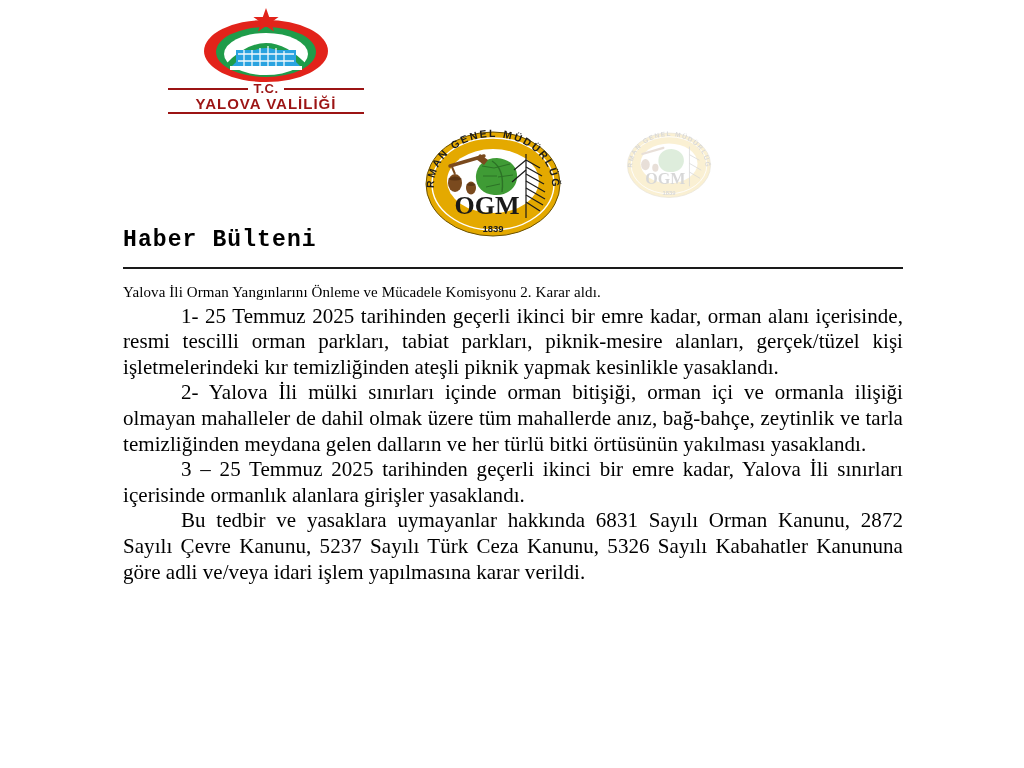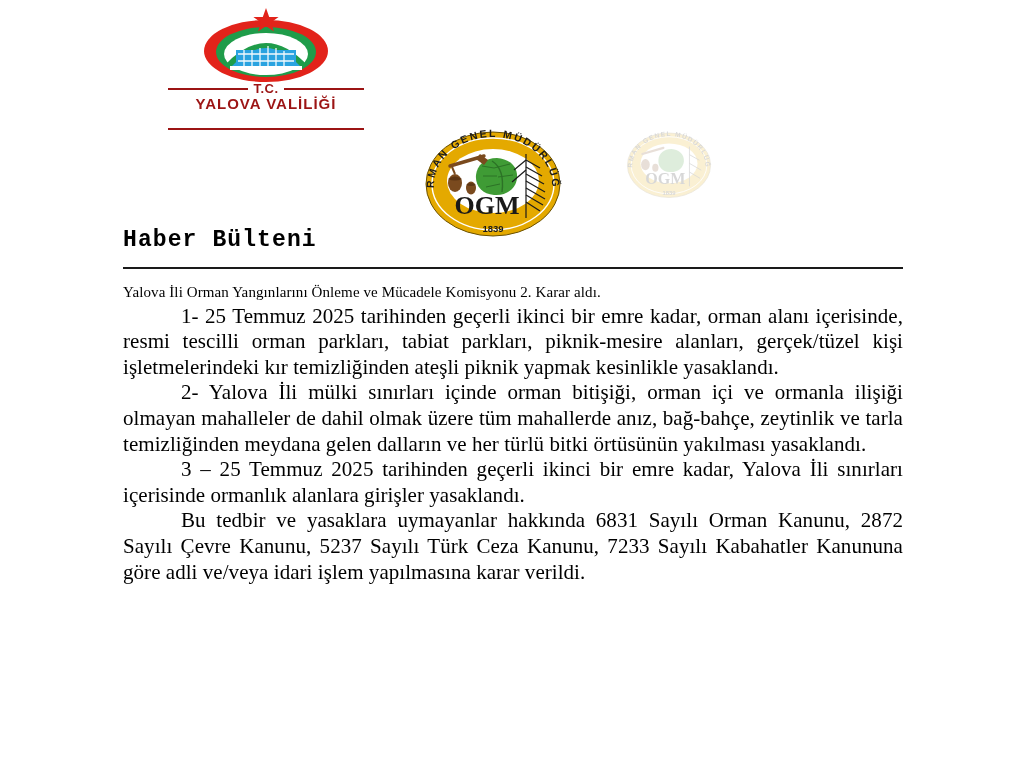--- a/index.html
+++ b/index.html
@@ -71,7 +71,7 @@
     letter-spacing: 1px;
     font-family: "Liberation Sans", sans-serif;
     border-bottom: 2px solid #9c1414;
-    padding-bottom: 17px;
+    padding-bottom: 1px;
     margin-top: 1px;
     white-space: nowrap;
   }

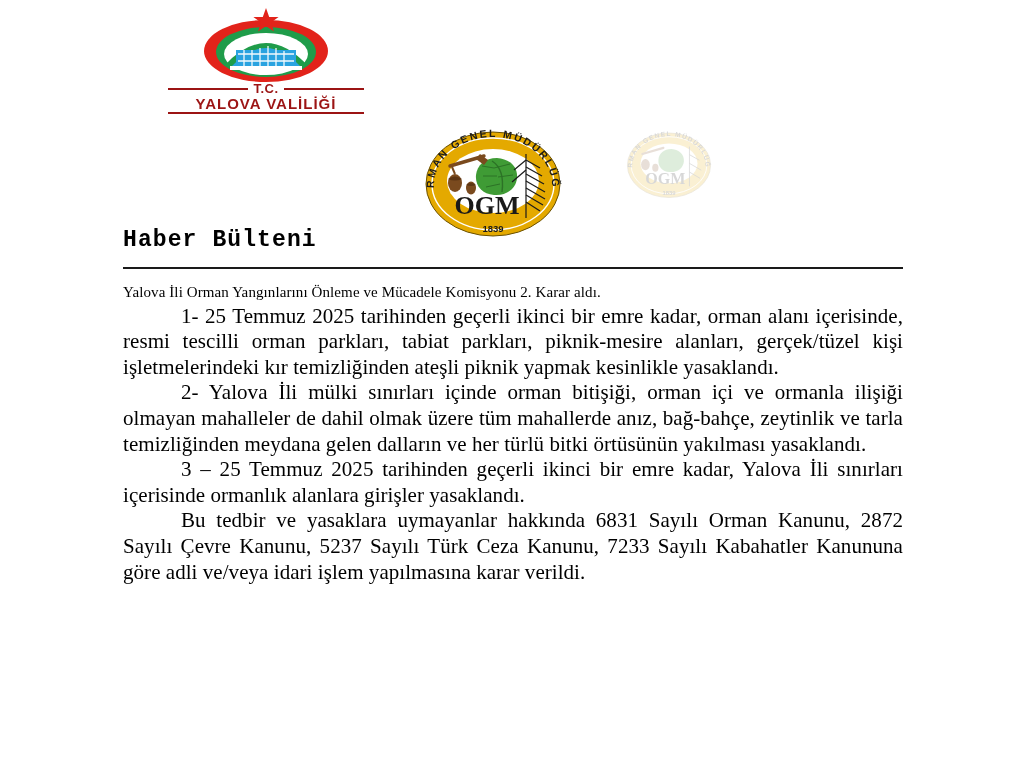--- a/index.html
+++ b/index.html
@@ -298,7 +298,7 @@
     </p>
 
     <p class="para">
-      <span>Bu tedbir ve yasaklara uymayanlar hakkında 6831 Sayılı Orman Kanunu, 2872 Sayılı Çevre Kanunu, 5237 Sayılı Türk Ceza Kanunu, 7233 Sayılı Kabahatler Kanununa göre adli ve/veya idari işlem yapılmasına karar verildi.</span>
+      <span>Bu tedbir ve yasaklara uymayanlar hakkında 6831 Sayılı Orman Kanunu, 2872 Sayılı Çevre Kanunu, 5237 Sayılı Türk Ceza Kanunu, 5326 Sayılı Kabahatler Kanununa göre adli ve/veya idari işlem yapılmasına karar verildi.</span>
     </p>
 
   </div>

